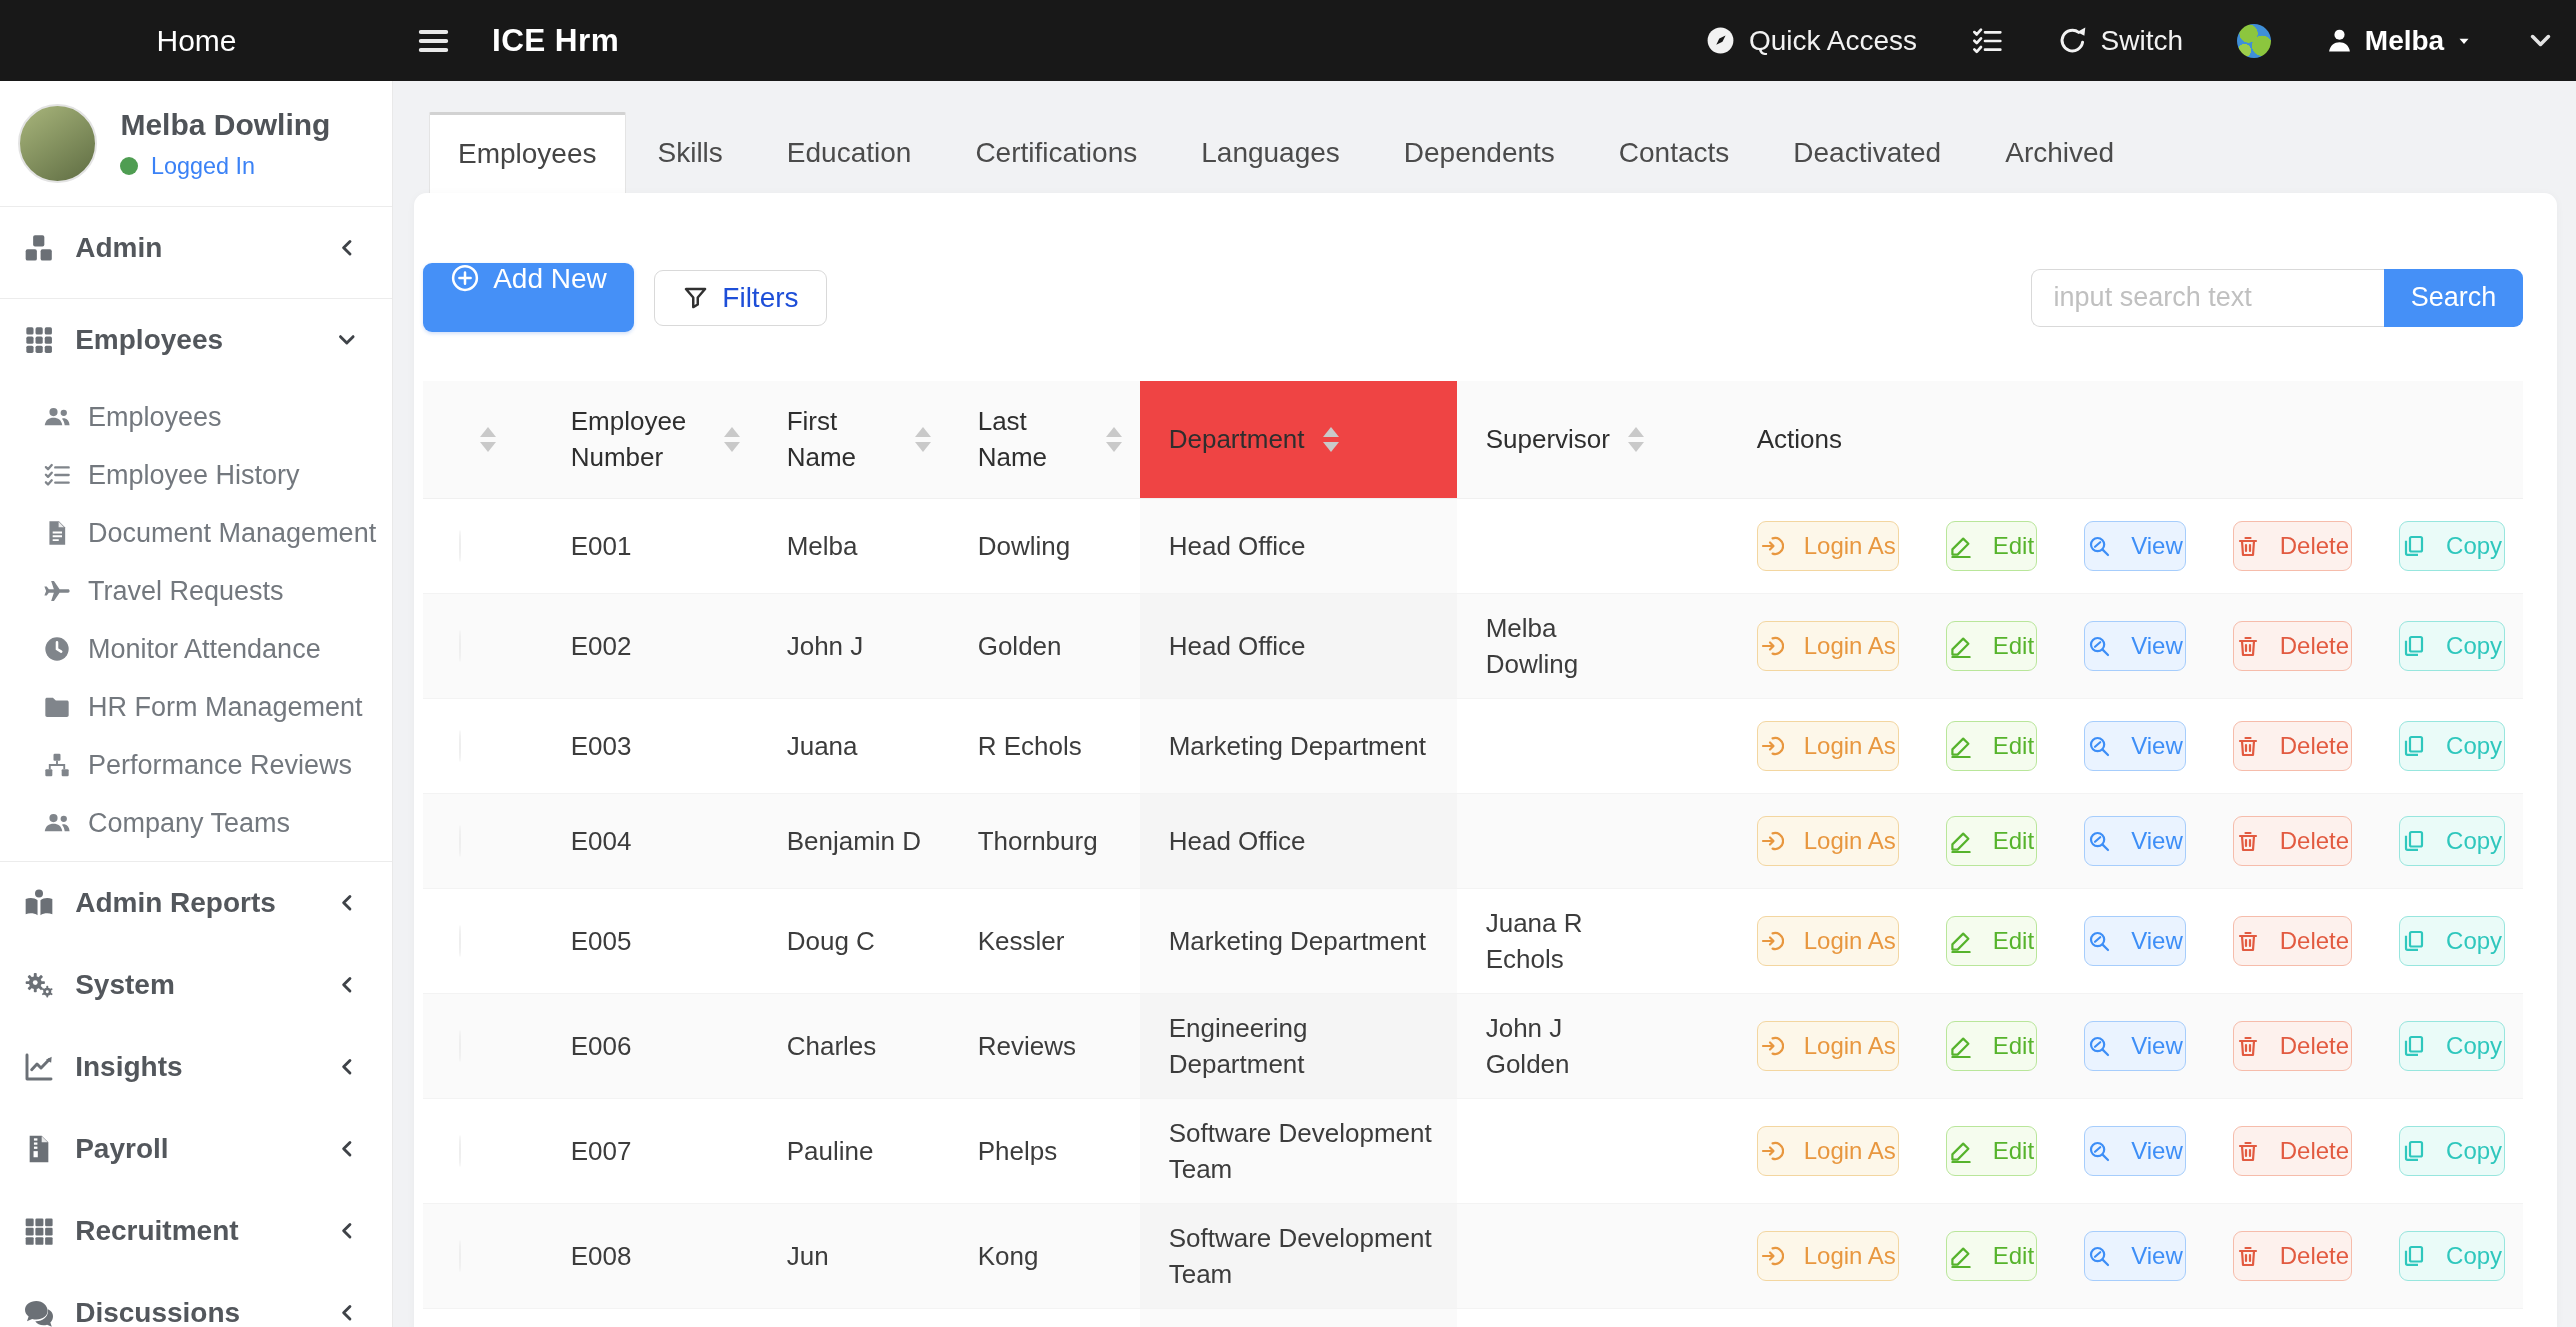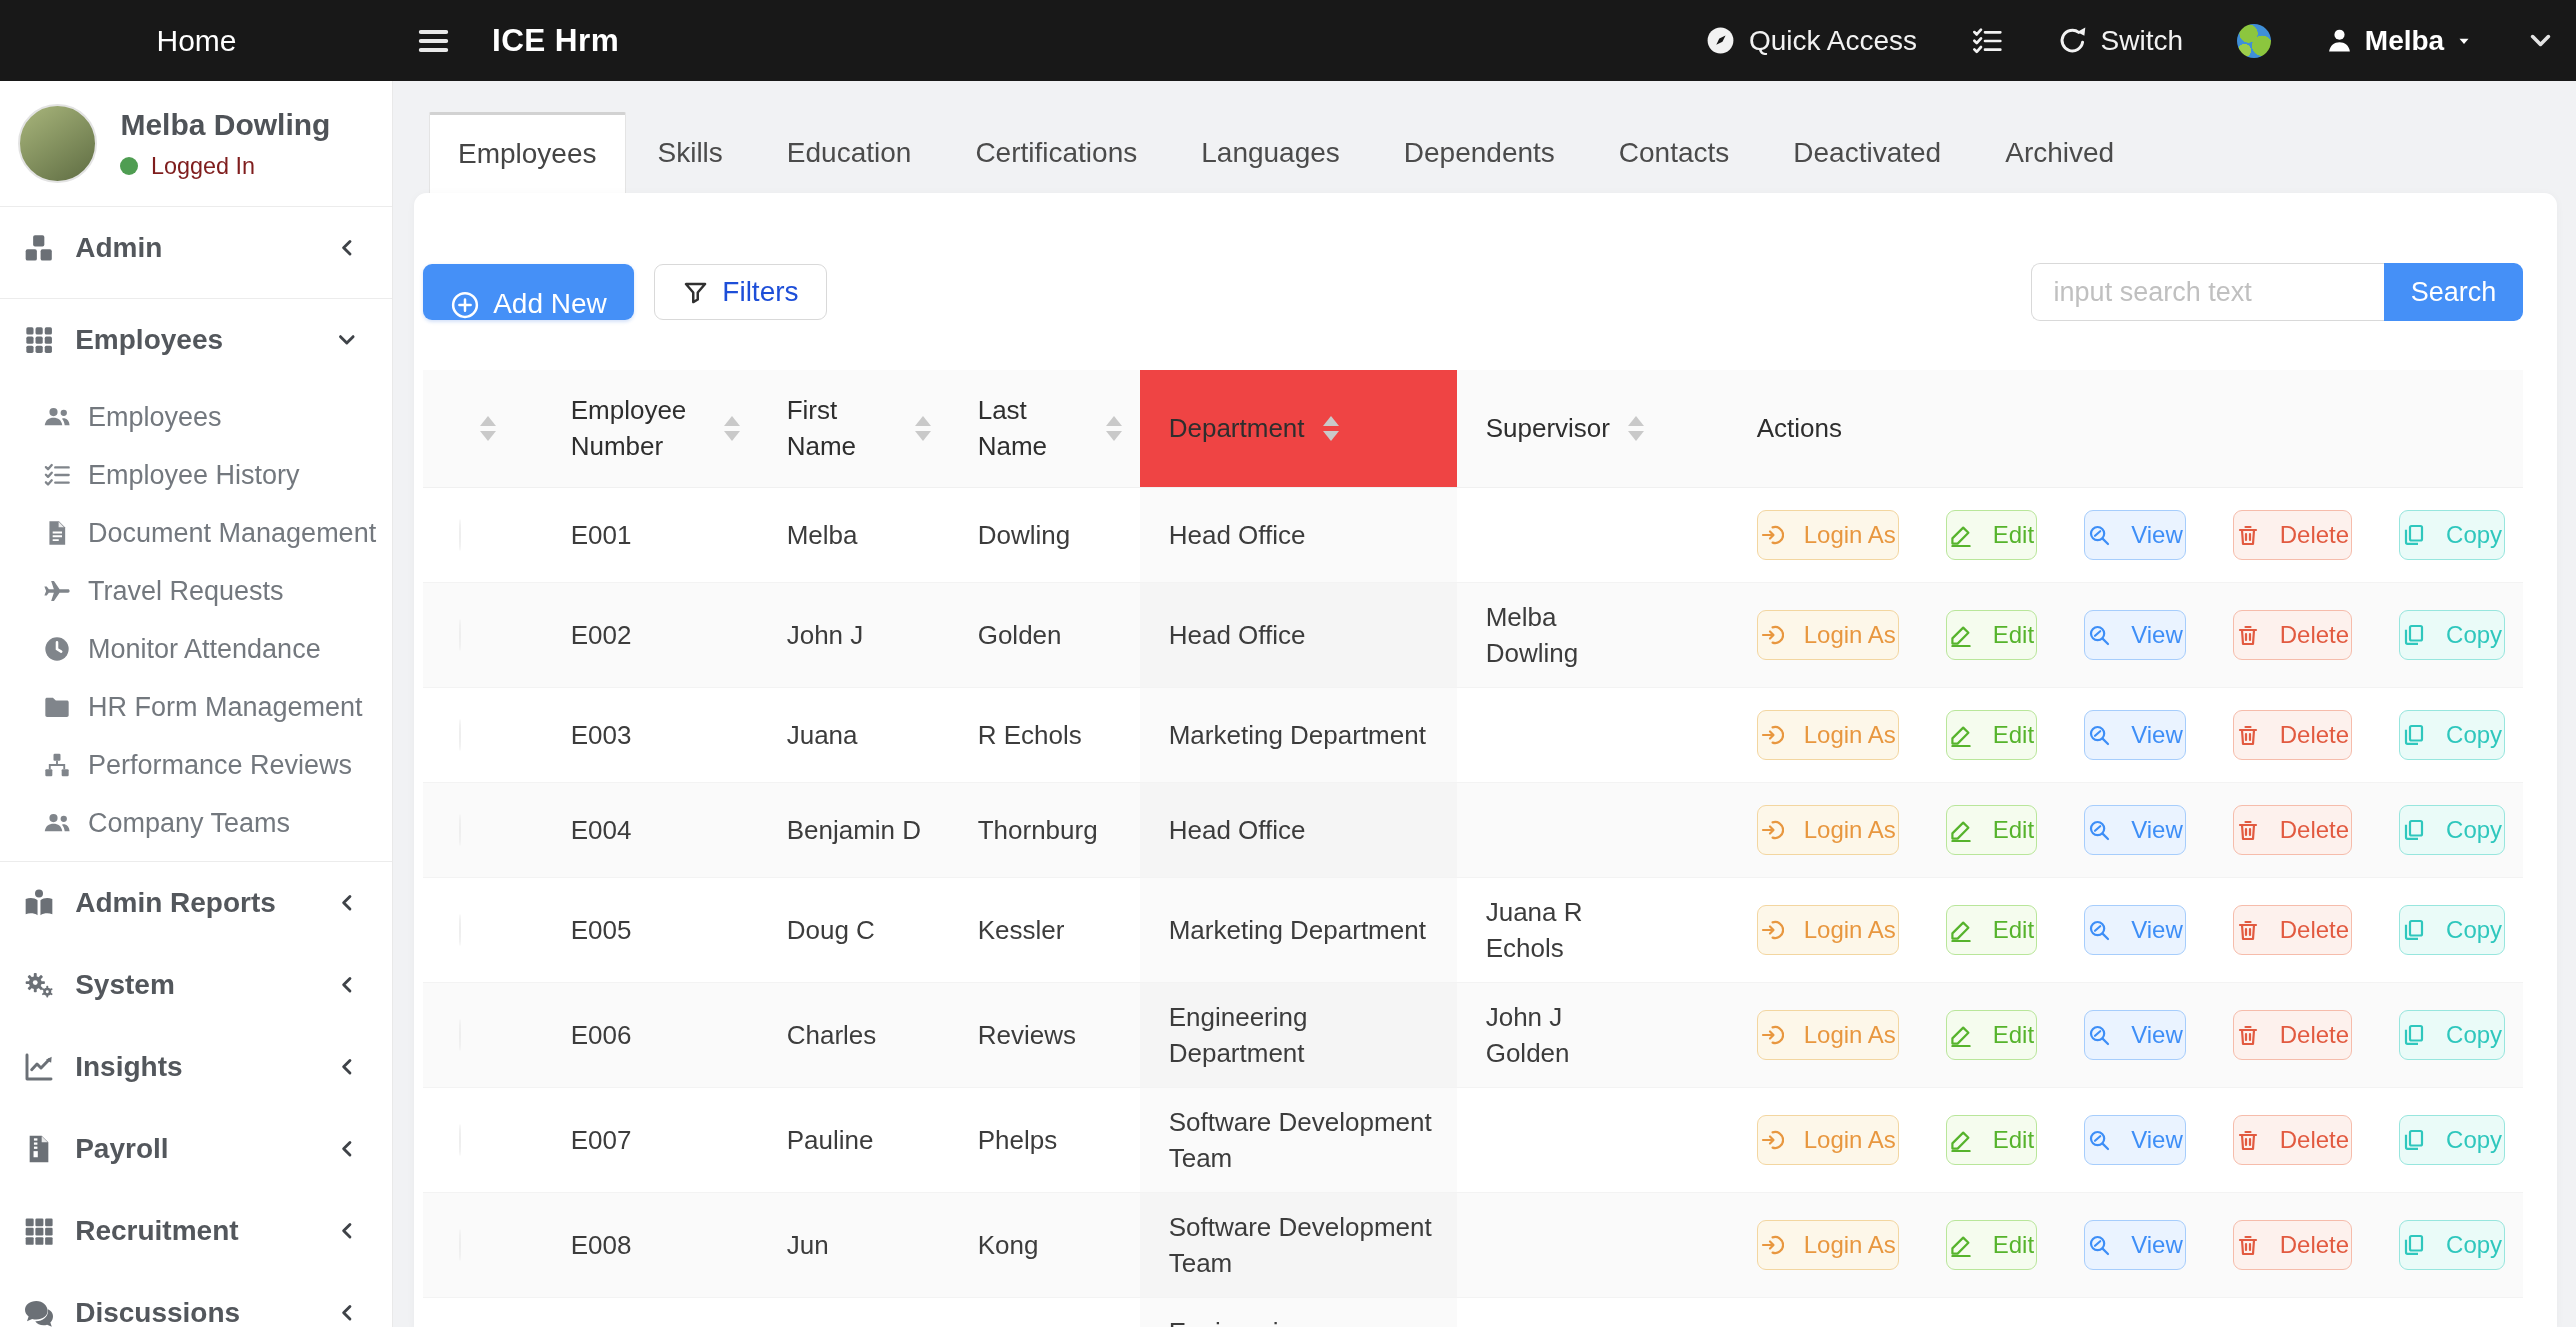--- a/index.html
+++ b/index.html
@@ -39,7 +39,7 @@
   .avatar{border-radius:50%;flex:none;border:2.7px solid #e3e3e3}
   .avatar.big{width:79px;height:79px}
   .pname{font-size:30px;font-weight:700;color:#4f5358;margin-bottom:10.8px}
-  .pstatus{display:flex;align-items:center;gap:12.6px;font-size:23.4px;color:#7f1d1d}
+  .pstatus{display:flex;align-items:center;gap:12.6px;font-size:23.4px;color:#3b82f6}
   .dot{width:18px;height:18px;border-radius:50%;background:var(--logged-in-green,#4f9d52);flex:none}
   .side-item{height:82px;display:flex;align-items:center;padding:0 34px 0 22.5px;cursor:pointer}
   .side-item .icon{width:32px;height:32px;color:#6b7076}

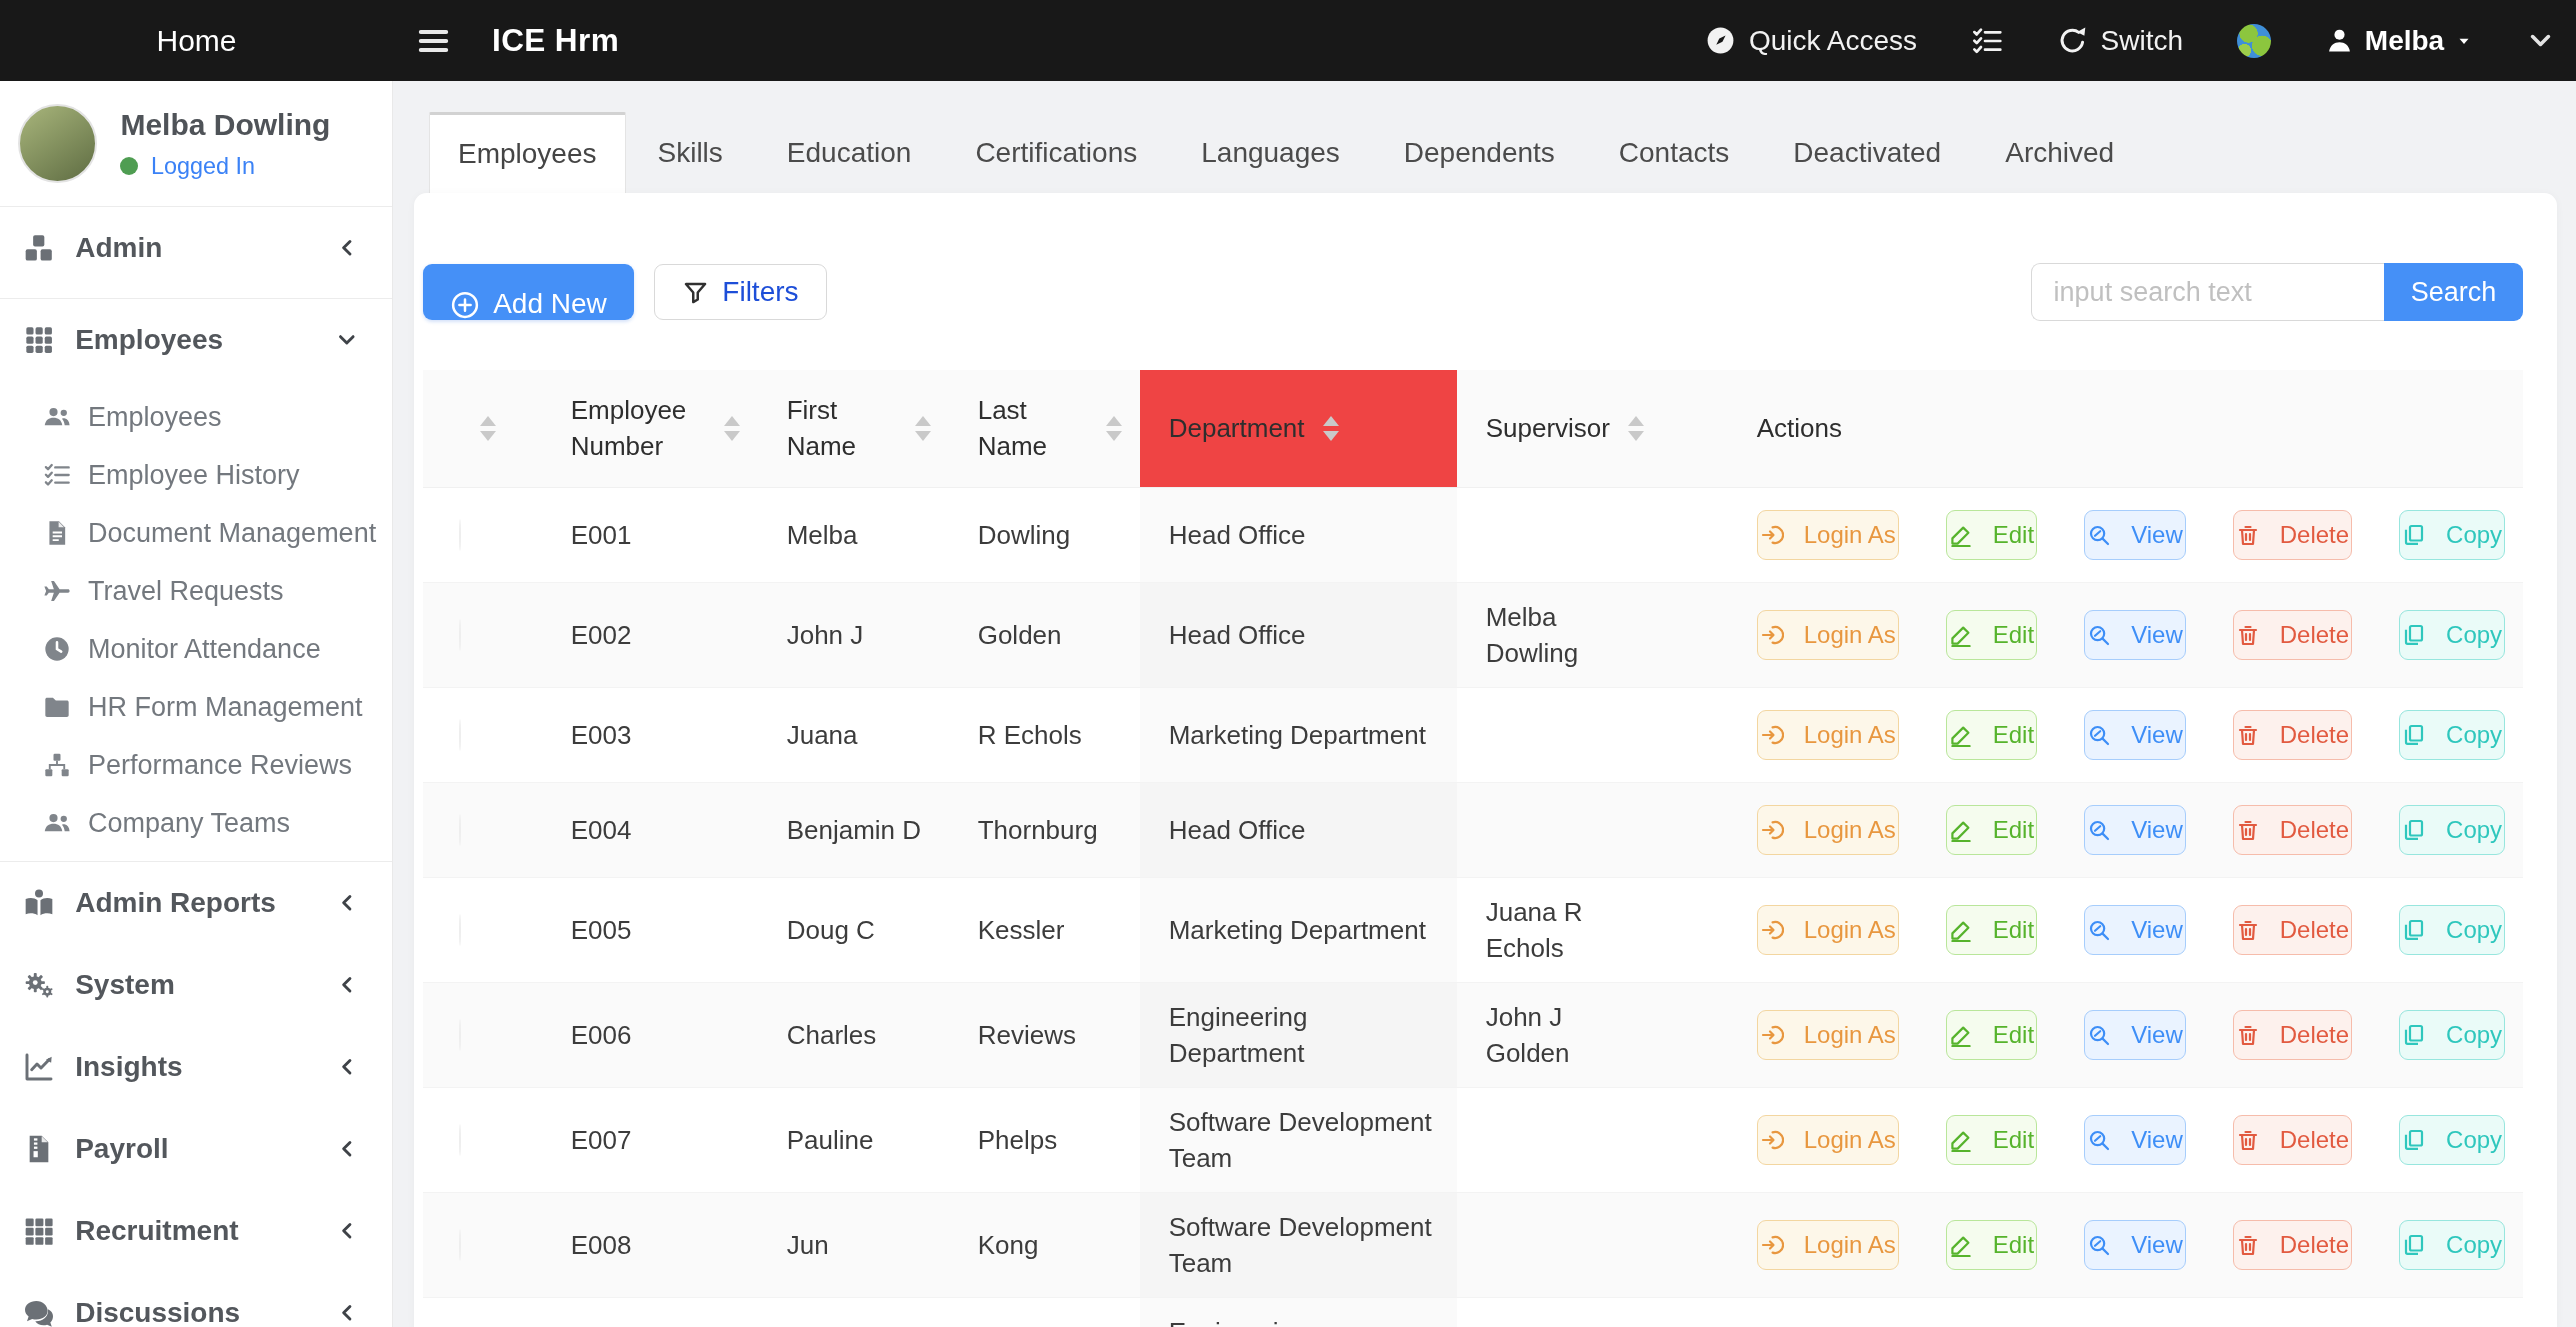--- a/index.html
+++ b/index.html
@@ -59,7 +59,7 @@
   
   .card{flex:1;min-height:0;background:#fff;border-radius:12.6px 12.6px 0 0;box-shadow:0 1.8px 9px rgba(0,0,0,.04);padding:0 34px 0 9px;overflow:hidden}
   .toolbar{display:flex;align-items:center;margin-top:70px}
-  .btn-primary{display:inline-flex;align-items:flex-end;gap:13.5px;height:56px;padding:0 27px;border:none;border-radius:9px;background:var(--primary,#4590f7);color:#fff;font-size:28px;font-family:inherit;cursor:pointer;box-shadow:0 1.8px 3.6px rgba(24,95,220,.18)}
+  .btn-primary{display:inline-flex;align-items:flex-start;gap:13.5px;height:69px;padding:0 27px;border:none;border-radius:9px;background:var(--primary,#4590f7);color:#fff;font-size:28px;font-family:inherit;cursor:pointer;box-shadow:0 1.8px 3.6px rgba(24,95,220,.18)}
   .btn-primary .icon{width:30px;height:30px;color:#fff}
   .btn-default{display:inline-flex;align-items:center;gap:13.5px;height:56px;padding:0 27px;margin-left:20px;border:1.8px solid #d9d9d9;border-radius:9px;background:#fff;color:#1d4ed8;font-size:28px;font-family:inherit;cursor:pointer}
   .btn-default .icon{width:27px;height:27px;color:#303030}

